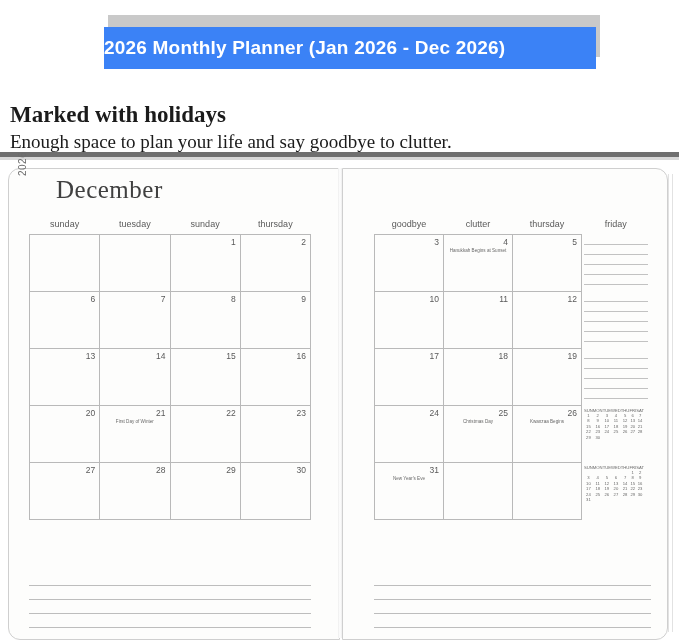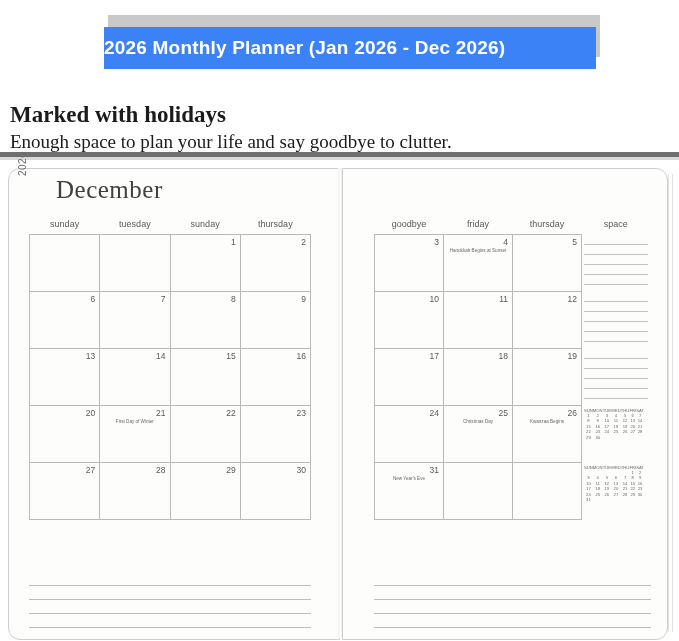--- a/index.html
+++ b/index.html
@@ -401,7 +401,7 @@
   <thead>
     <tr>
       <th>goodbye</th>
-      <th>friday</th>
+      <th>clutter</th>
       <th>thursday</th>
       <th>space</th>
     </tr>

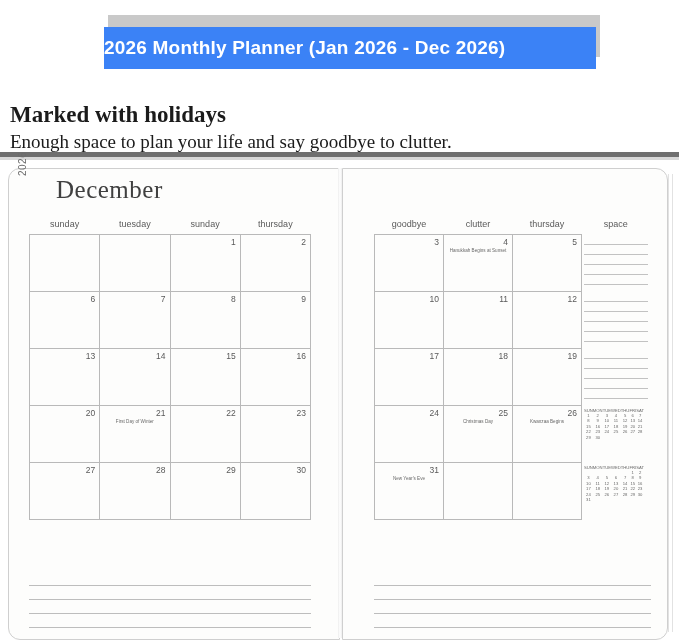--- a/index.html
+++ b/index.html
@@ -403,7 +403,7 @@
       <th>goodbye</th>
       <th>clutter</th>
       <th>thursday</th>
-      <th>space</th>
+      <th>friday</th>
     </tr>
   </thead>
   <tbody>

